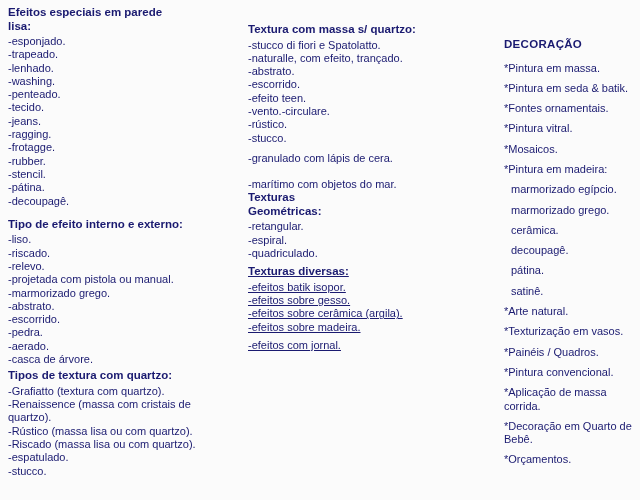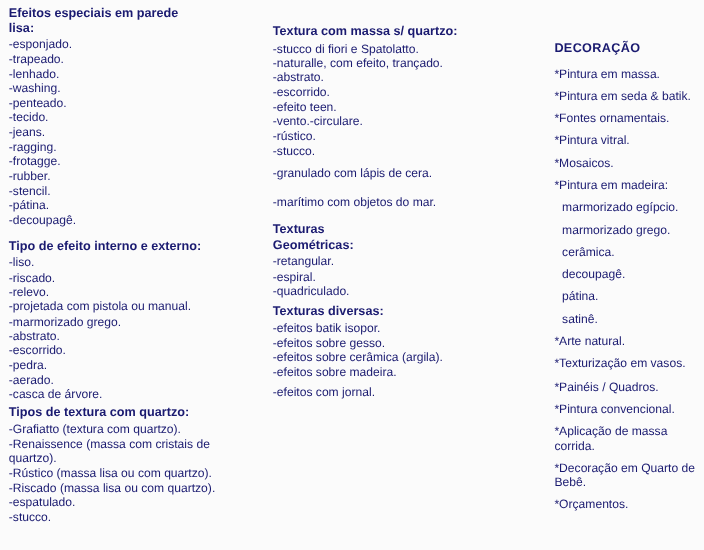--- a/index.html
+++ b/index.html
@@ -22,7 +22,7 @@
   .mt5  { margin-top: 5px; }
   .mt7  { margin-top: 7px; }
   .mt10 { margin-top: 10px; }
-  .mt12 { margin-top: 12px; }
+  .mt12 { }
   .mt13 { margin-top: 13px; }
   .deco-list .li { margin-bottom: 7px; }
   .deco-list .li.indent { padding-left: 7px; }

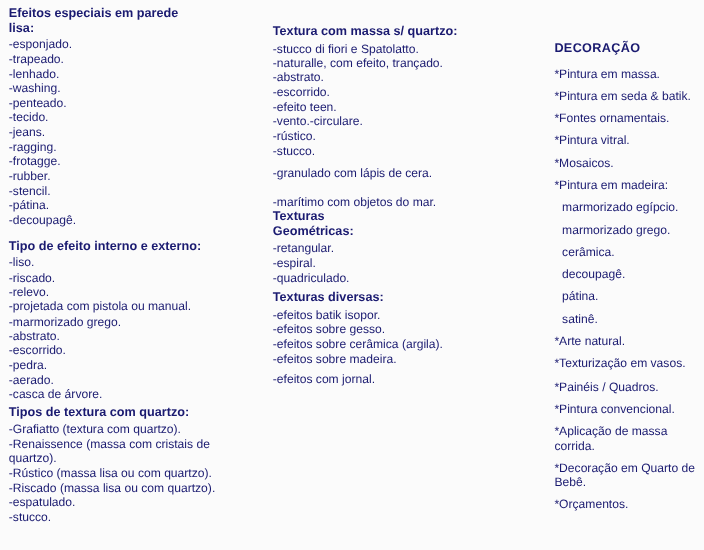--- a/index.html
+++ b/index.html
@@ -19,7 +19,7 @@
   .hd-deco { margin-bottom: 10px; letter-spacing: 0.3px; }
   .li { margin: 0; }
   .mt3  { margin-top: 3px; }
-  .mt5  { margin-top: 5px; }
+  .mt5  { margin-top: 5px; text-decoration: underline; }
   .mt7  { margin-top: 7px; }
   .mt10 { margin-top: 10px; }
   .mt12 { }

